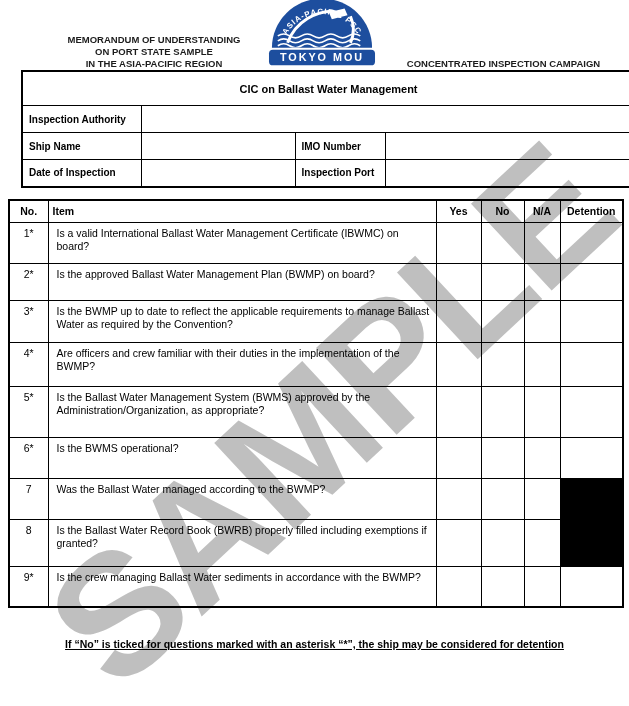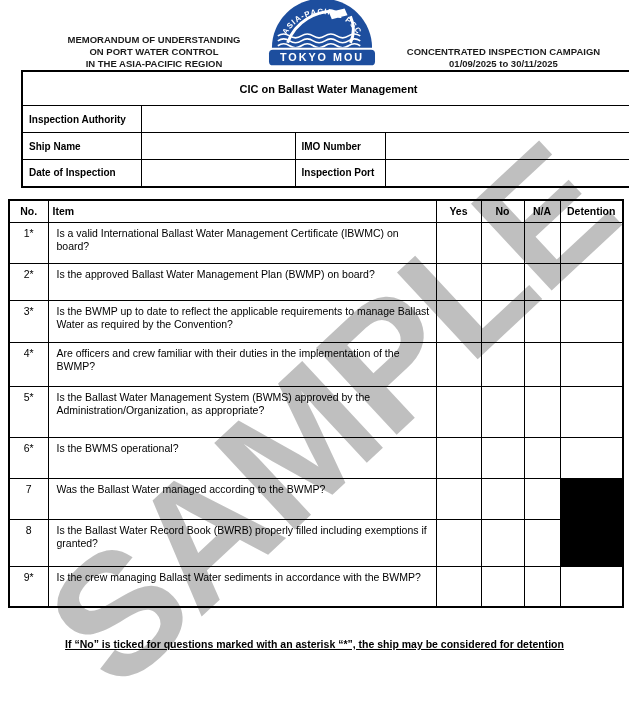--- a/index.html
+++ b/index.html
@@ -51,7 +51,7 @@
     <div class="header">
       <div class="h-left">
         <div>MEMORANDUM OF UNDERSTANDING</div>
-        <div>ON PORT WATER CONTROL</div>
+        <div>ON PORT STATE SAMPLE</div>
         <div>IN THE ASIA-PACIFIC REGION</div>
       </div>
       <div class="h-logo">

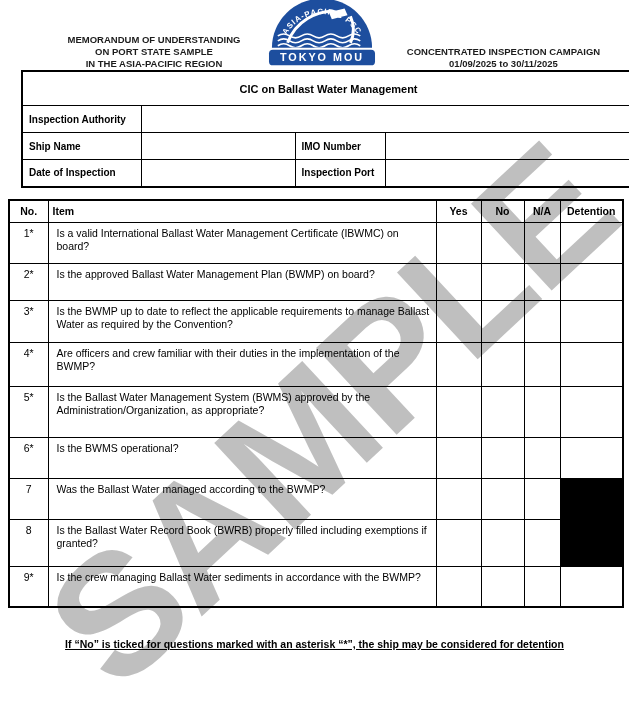--- a/index.html
+++ b/index.html
@@ -80,7 +80,6 @@
       </div>
       <div class="h-right">
         <div>CONCENTRATED INSPECTION CAMPAIGN</div>
-        <div>01/09/2025 to 30/11/2025</div>
       </div>
     </div>
 

